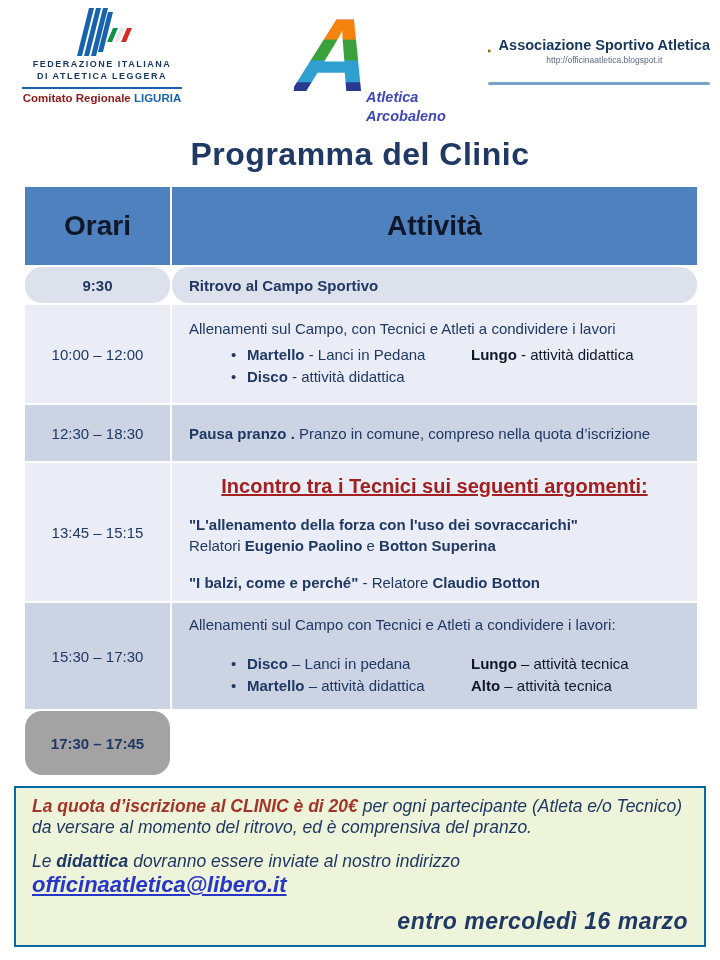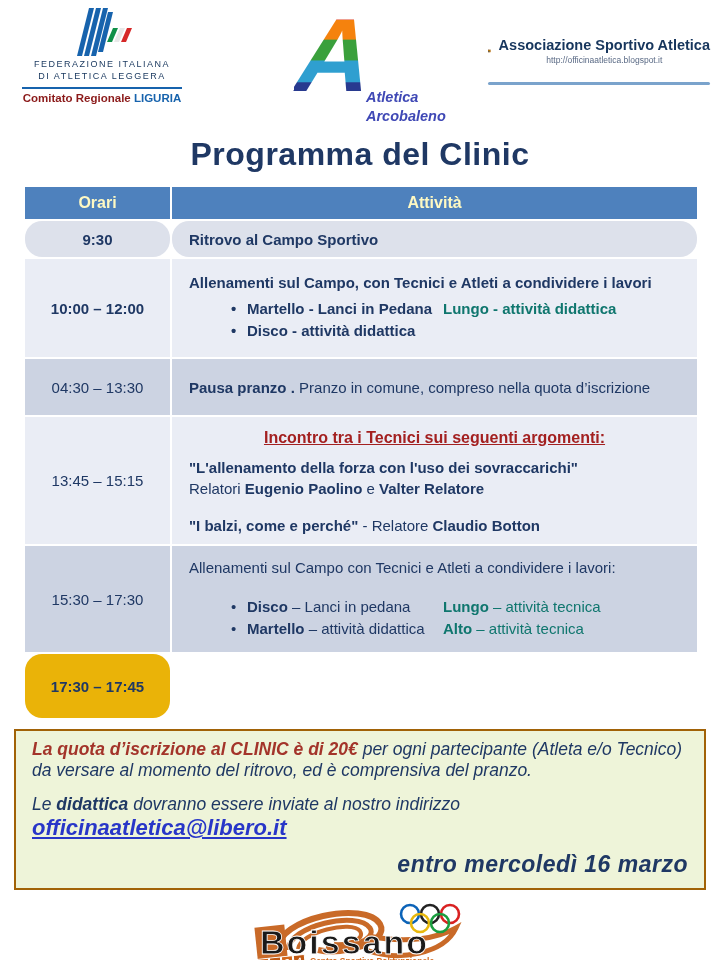--- a/index.html
+++ b/index.html
@@ -10,7 +10,7 @@
   .logos { position:relative; height:132px; }
   .fidal { position:absolute; left:22px; top:8px; width:160px; text-align:center; }
   .fidal-mark { display:block; margin:0 auto 2px auto; }
-  .fidal-l { font-size:9px; font-weight:normal; letter-spacing:1.5px; color:#17365d; line-height:12px; }
+  .fidal-l { font-size:9px; font-weight:bold; letter-spacing:1.5px; color:#17365d; line-height:12px; }
   .fidal-rule { height:2px; background:#1763ad; margin:5px 0 3px 0; }
   .fidal-committee { font-size:11.5px; font-weight:bold; color:#8b1a1a; white-space:nowrap; }
   .fidal-committee .lig { color:#1763ad; }

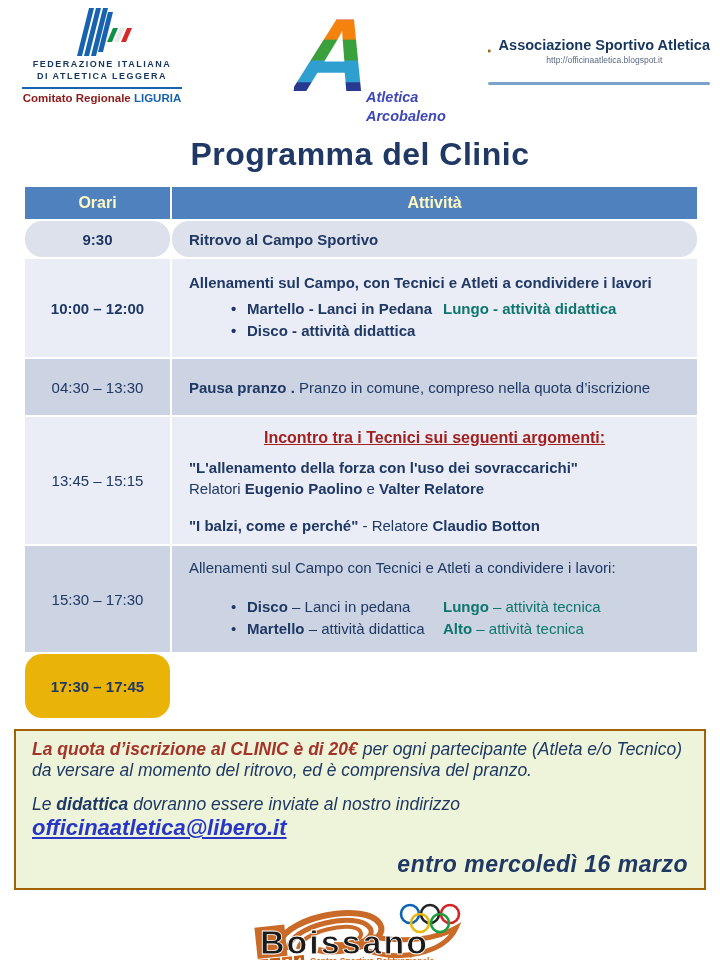--- a/index.html
+++ b/index.html
@@ -39,8 +39,8 @@
   .prow:first-child { margin-top:0; }
   .cell-time { display:flex; align-items:center; justify-content:center; font-size:15px; }
   .cell-act { padding:8px 17px; font-size:15px; }
-  .hdr .cell-time, .hdr .cell-act { background:#4e81bd; color:#fef9c3; font-weight:bold; font-size:16px;
-    display:flex; align-items:center; justify-content:center; padding:7px 0; }
+  .hdr .cell-time, .hdr .cell-act { background:#4e81bd; color:#0f172a; font-weight:bold; font-size:28px;
+    display:flex; align-items:center; justify-content:center; padding:23px 0; }
   .r1 > div { background:#dde1eb; min-height:36px; }
   .r2 > div { background:#eaedf5; min-height:98px;font-weight:bold; }
   .r3 > div { background:#ccd3e2; min-height:56px; }

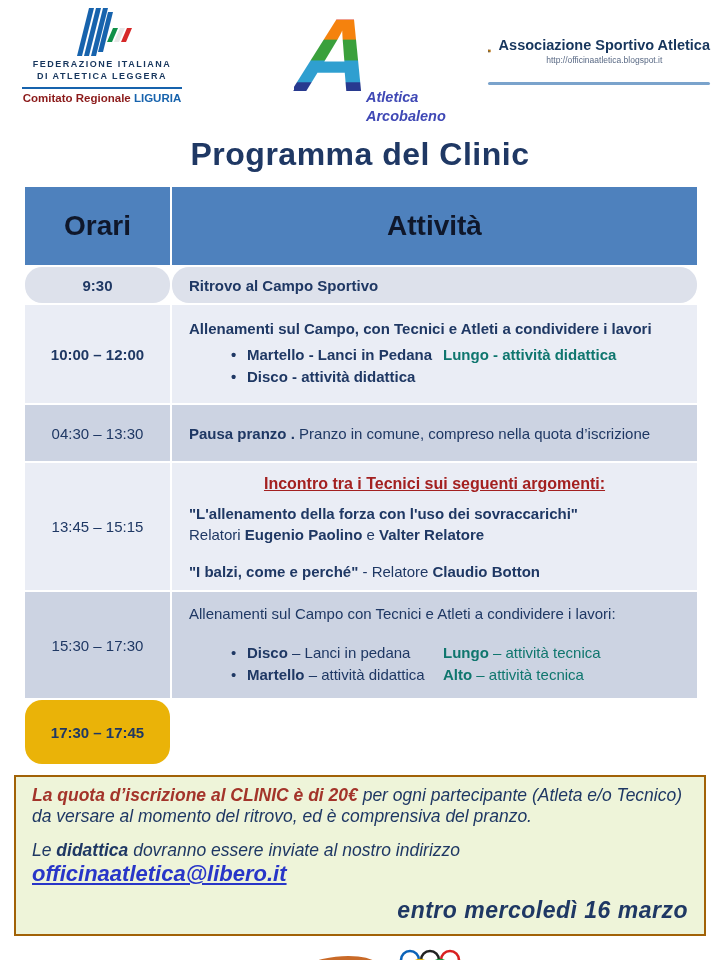--- a/index.html
+++ b/index.html
@@ -42,7 +42,7 @@
   .hdr .cell-time, .hdr .cell-act { background:#4e81bd; color:#0f172a; font-weight:bold; font-size:28px;
     display:flex; align-items:center; justify-content:center; padding:23px 0; }
   .r1 > div { background:#dde1eb; min-height:36px; }
-  .r2 > div { background:#eaedf5; min-height:98px;font-weight:bold; }
+  .r2 > div { background:#eaedf5; min-height:98px; }
   .r3 > div { background:#ccd3e2; min-height:56px; }
   .r4 > div { background:#eaedf5; min-height:124px; }
   .r5 > div { background:#ccd3e2; min-height:106px; }

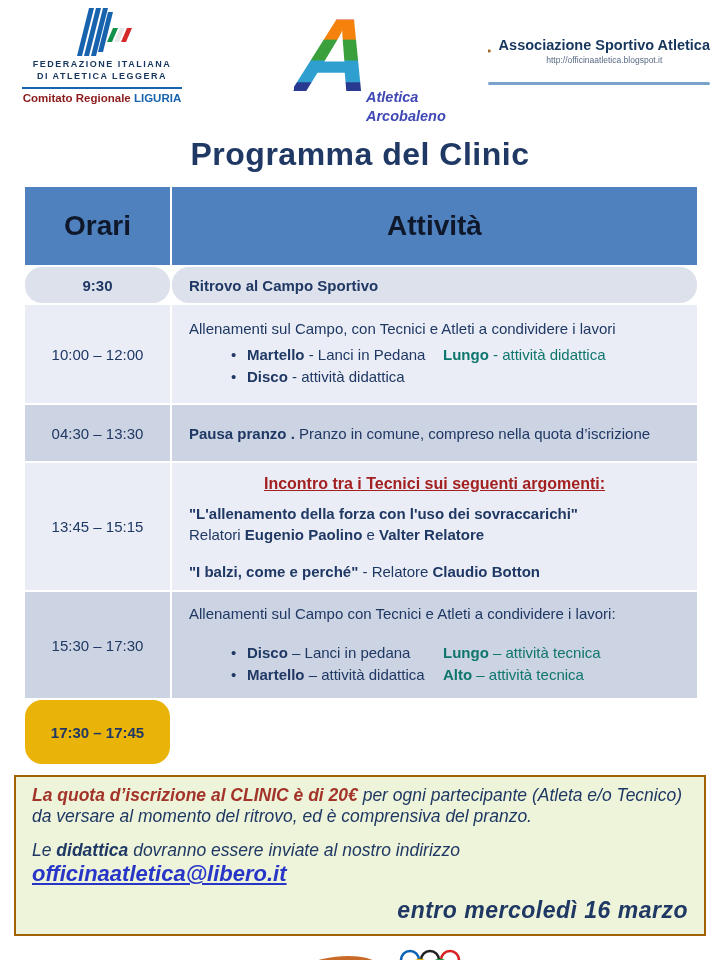--- a/index.html
+++ b/index.html
@@ -54,7 +54,7 @@
   .bullet-row { display:grid; grid-template-columns:16px 196px 1fr; line-height:22px; }
   .dot { color:#1f3864; }
   .b-left { color:#1f3864; }
-  .b-right { color:#0f766e; }
+  .b-right { color:#0f172a;margin-left:28px; }
 
   .r4-head { text-align:center; font-size:16px; font-weight:bold; color:#a32020; text-decoration:underline; margin:4px 0 10px 0; }
   .r4-line { line-height:21px; }

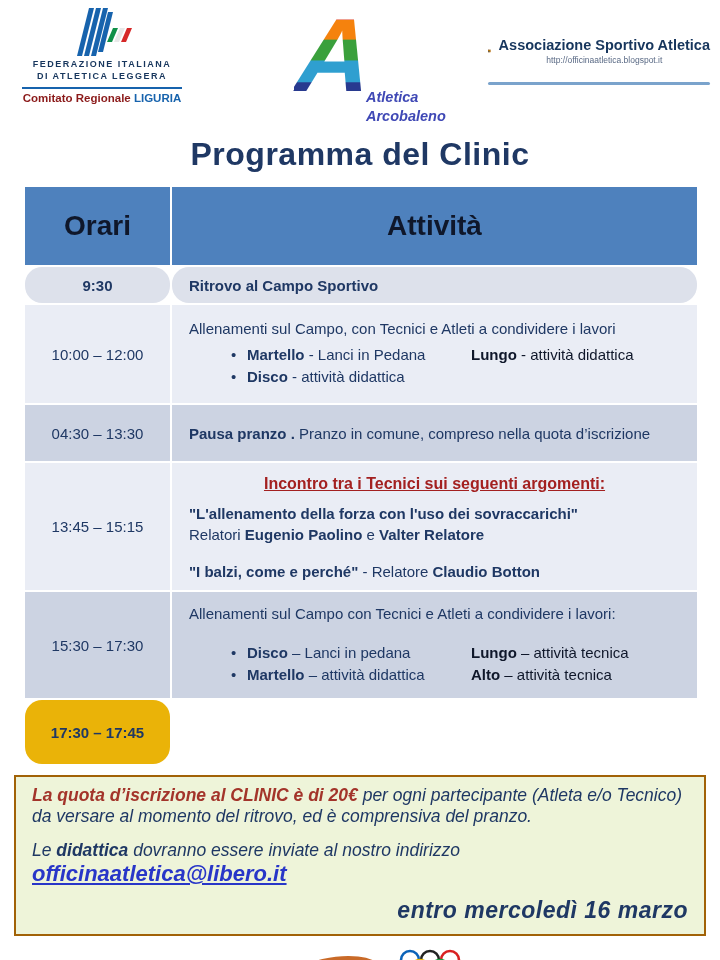--- a/index.html
+++ b/index.html
@@ -157,7 +157,7 @@
     </div>
 
     <div class="prow r3">
-      <div class="cell-time">04:30 – 13:30</div>
+      <div class="cell-time">12:30 – 18:30</div>
       <div class="cell-act center-v">
         <div><b>Pausa pranzo .</b><span> Pranzo in comune, compreso nella quota d’iscrizione</span></div>
       </div>

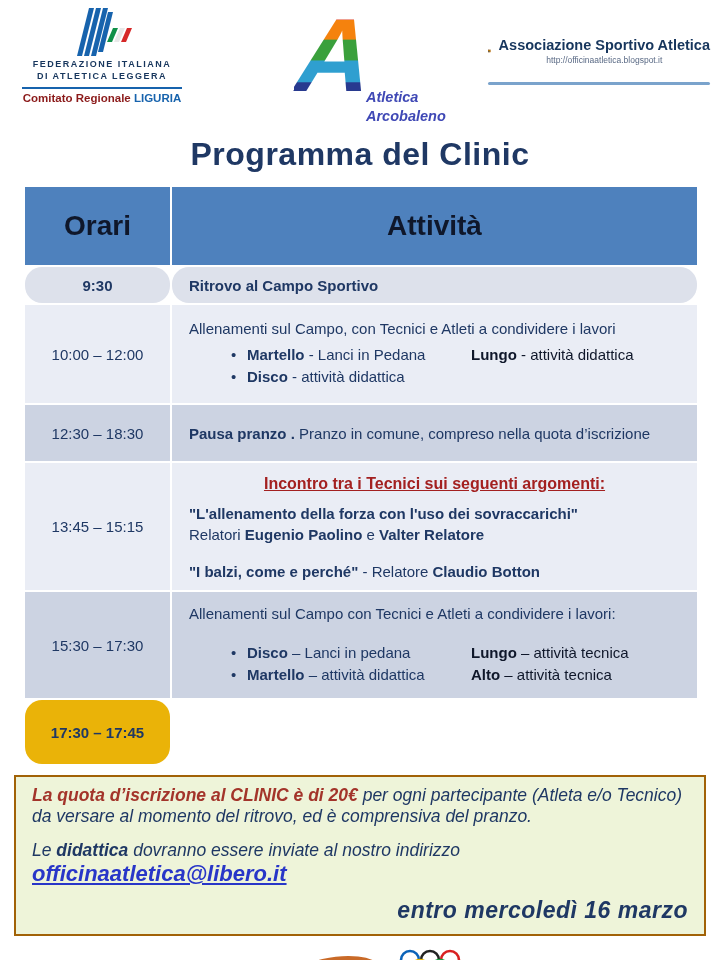--- a/index.html
+++ b/index.html
@@ -56,7 +56,7 @@
   .b-left { color:#1f3864; }
   .b-right { color:#0f172a;margin-left:28px; }
 
-  .r4-head { text-align:center; font-size:16px; font-weight:bold; color:#a32020; text-decoration:underline; margin:4px 0 10px 0; }
+  .r4-head { text-align:center; font-size:20px; font-weight:bold; color:#a32020; text-decoration:underline; margin:4px 0 16px 0; }
   .r4-line { line-height:21px; }
   .talk2 { margin-top:16px; }
 

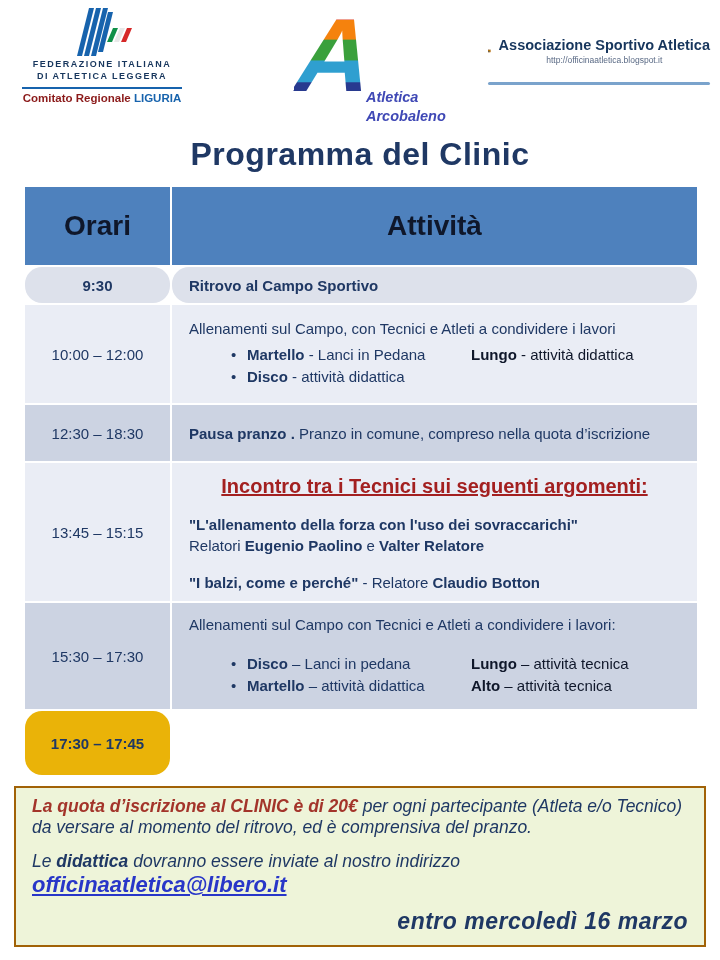--- a/index.html
+++ b/index.html
@@ -168,7 +168,7 @@
       <div class="cell-act">
         <div class="r4-head">Incontro  tra i Tecnici sui seguenti argomenti:</div>
         <div class="r4-line bold">"L'allenamento della forza con l'uso dei sovraccarichi"</div>
-        <div class="r4-line"><span>Relatori </span><b>Eugenio Paolino</b><span>  e </span><b>Valter Relatore</b></div>
+        <div class="r4-line"><span>Relatori </span><b>Eugenio Paolino</b><span>  e </span><b>Botton Superina</b></div>
         <div class="r4-line talk2"><b>"I balzi, come e perché"</b><span>    -  </span><span>Relatore </span><b>Claudio Botton</b></div>
       </div>
     </div>

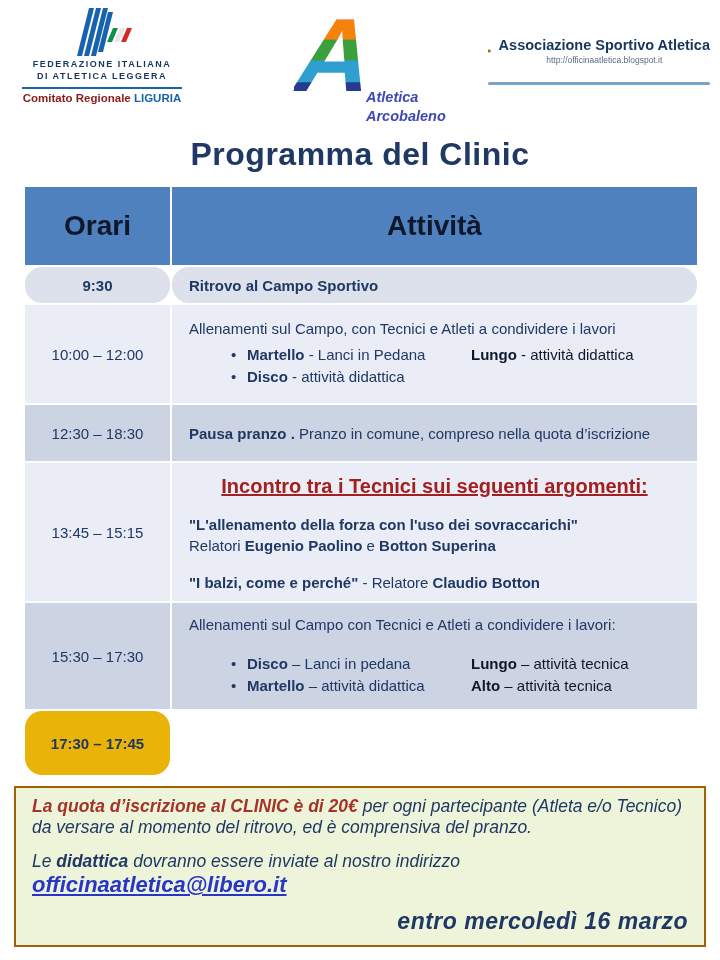--- a/index.html
+++ b/index.html
@@ -46,7 +46,7 @@
   .r3 > div { background:#ccd3e2; min-height:56px; }
   .r4 > div { background:#eaedf5; min-height:124px; }
   .r5 > div { background:#ccd3e2; min-height:106px; }
-  .r6 > div { background:#eab308; min-height:64px; }
+  .r6 > div { background:#a3a3a3; min-height:64px; }
   .bold { font-weight:bold;border-radius:17px; }
   .center-v { display:flex; flex-direction:column; justify-content:center; }
 

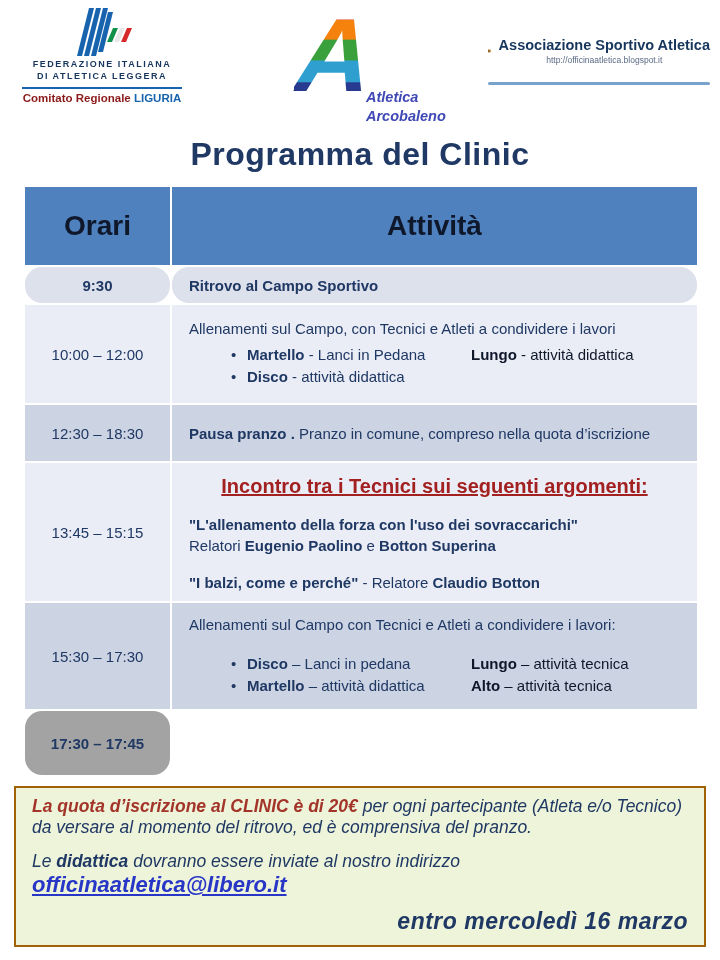--- a/index.html
+++ b/index.html
@@ -61,7 +61,7 @@
   .talk2 { margin-top:16px; }
 
   
-  .quota-box { margin:11px 14px 0 14px; background:#eef4d9; border:2px solid #a16207; padding:8px 16px 10px 16px;
+  .quota-box { margin:11px 14px 0 14px; background:#eef4d9; border:2px solid #0369a1; padding:8px 16px 10px 16px;
     font-style:italic; font-size:17.5px; color:#1f3864; }
   .quota-red { color:#a3342a; font-weight:bold; }
   .quota-p2 { margin-top:13px; }

